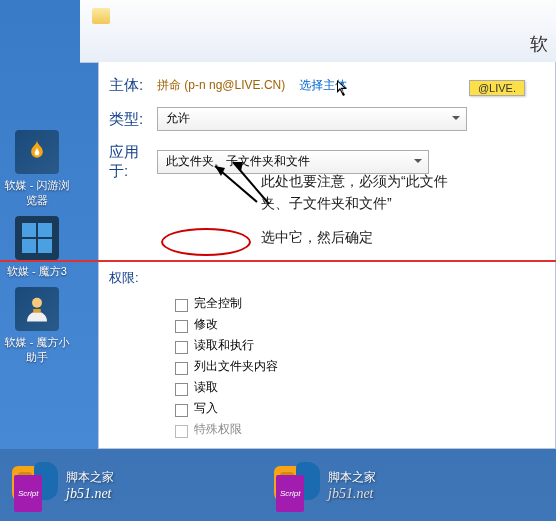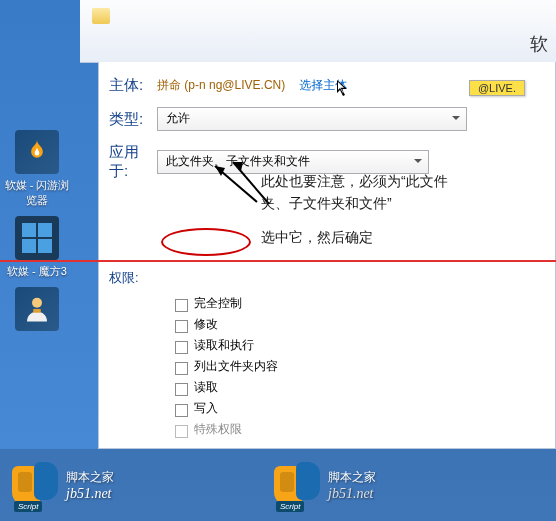--- a/index.html
+++ b/index.html
@@ -64,7 +64,7 @@
           <path fill="#fff" d="M12 8c0 2-2 3-2 5a2 2 0 004 0c0-2-2-3-2-5z"></path>
         </svg>
     </div>
-    <div style="white-space: pre-line; font-family: Liberation Serif, serif;">软媒 - 闪游浏
+    <div style="white-space: pre-line;">软媒 - 闪游浏
 览器</div>
   </div>
   <div class="desktop-icon">

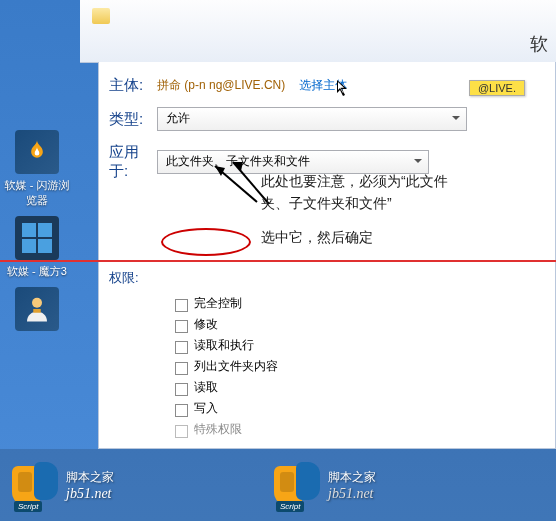--- a/index.html
+++ b/index.html
@@ -86,6 +86,8 @@
           <rect x="9" y="12" width="6" height="3" fill="#e0a030"></rect>
         </svg>
     </div>
+    <div style="white-space: pre-line;">软媒 - 魔方小
+助手</div>
   </div>
 </div>
 

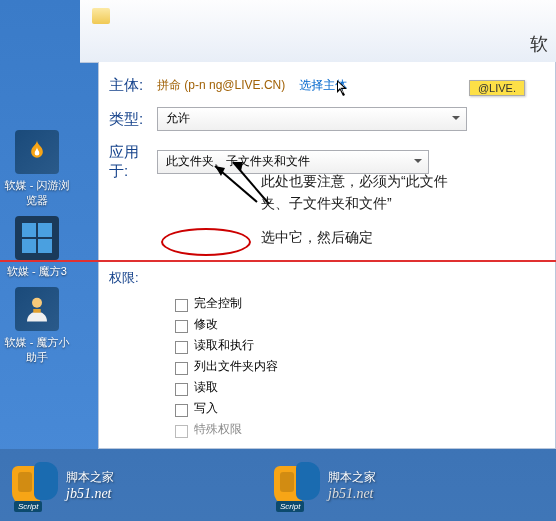--- a/index.html
+++ b/index.html
@@ -46,7 +46,7 @@
 .jb-j{position:absolute;left:0;top:4px;width:28px;height:40px;background:#f7a516;border-radius:6px 6px 6px 14px}
 .jb-j::before{content:"";position:absolute;left:6px;top:6px;width:14px;height:20px;background:rgba(0,0,0,.15);border-radius:3px}
 .jb-3{position:absolute;right:0;top:0;width:24px;height:38px;background:#1a6bb0;border-radius:6px 12px 12px 6px}
-.script-badge{position:absolute;left:2px;bottom:-4px;background:#0c4a6e;color:#fff;font-size:8px;padding:1px 4px;border-radius:2px;font-style:italic}
+.script-badge{position:absolute;left:2px;bottom:-4px;background:#a21caf;color:#fff;font-size:8px;padding:14px 4px;border-radius:2px;font-style:italic}
 .logo-text .cn{font-size:12px;font-weight:normal;text-shadow:1px 1px 2px rgba(0,0,0,.5)}
 .logo-text .url{font-size:14px;font-style:italic;font-family:Georgia,serif;text-shadow:1px 1px 2px rgba(0,0,0,.5)}
 .wallpaper-deco{position:absolute;right:0;top:-20px;width:110px;height:50px;background:radial-gradient(circle at 70% 30%,#e04a4a 0%,#c03030 40%,transparent 70%);opacity:.85;pointer-events:none}

